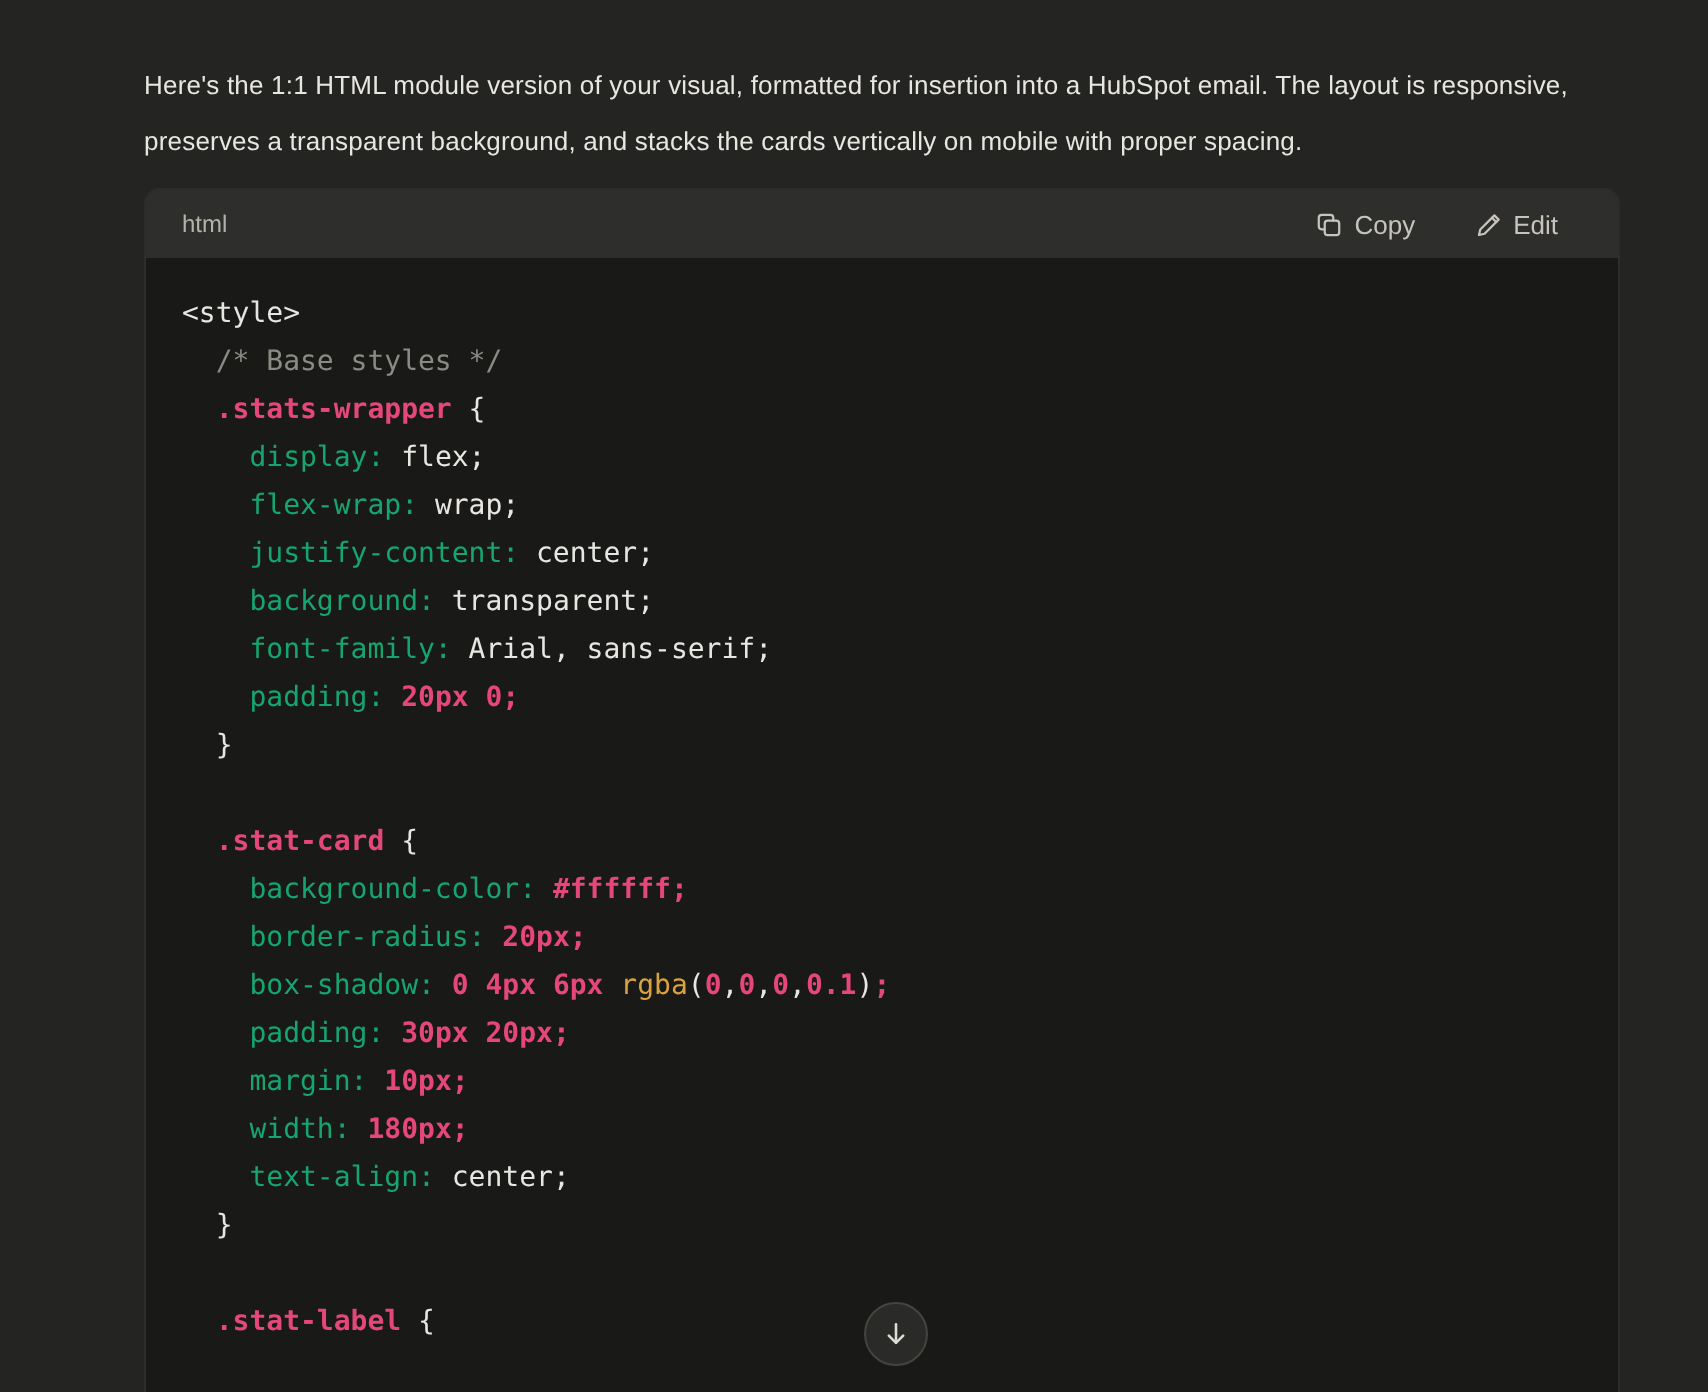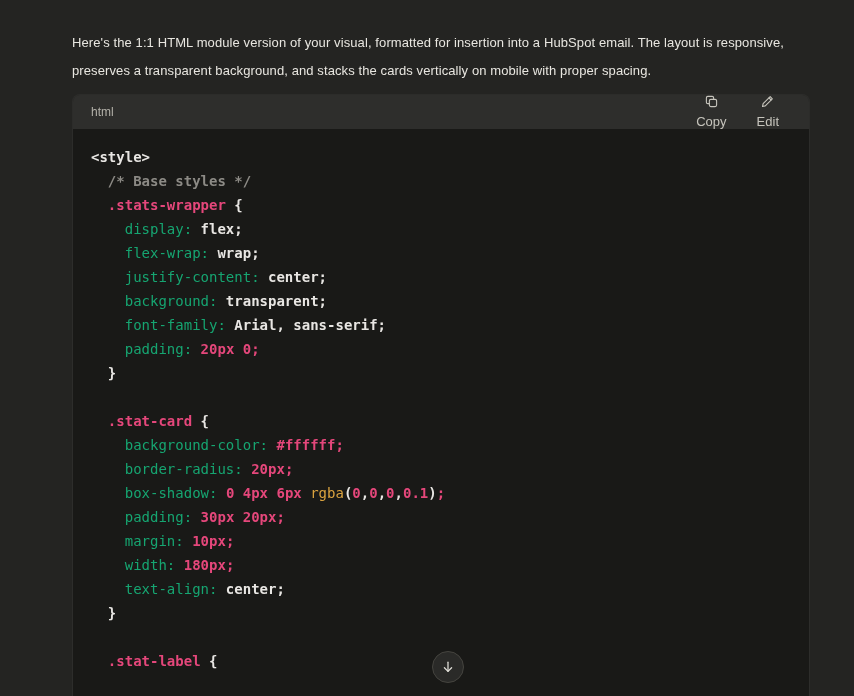--- a/index.html
+++ b/index.html
@@ -52,7 +52,6 @@
     color:var(--button-text); font-size:13px;
     font-family:"Liberation Sans", sans-serif;
     padding:4px 2px;
-    flex-direction:column;
   }
   .hdr-btn svg{ display:block; }
   .code-content{

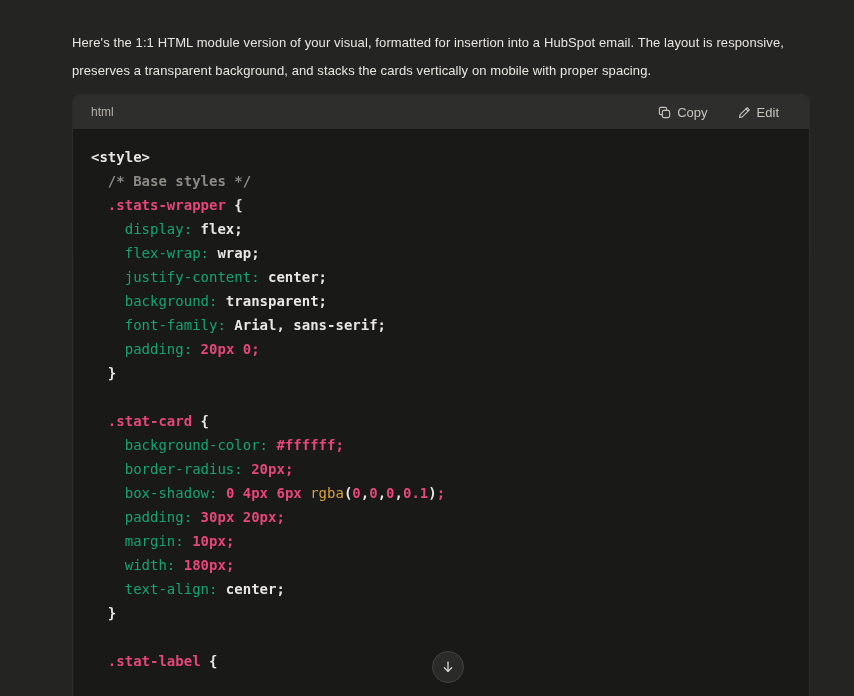--- a/index.html
+++ b/index.html
@@ -63,7 +63,7 @@
     min-height:562px;
   }
   .code-line{ white-space:pre; height:24px; }
-  .tok-w{ color:var(--code-white); font-weight:700;margin-top:47px; }
+  .tok-w{ color:var(--code-white); font-weight:400;margin-top:47px; }
   .tok-p{ color:var(--syntax-selector-pink); font-weight:700; }
   .tok-t{ color:var(--syntax-property-teal); font-weight:400;text-align:right; }
   .tok-o{ color:var(--syntax-function-orange); font-weight:400;text-align:center; }

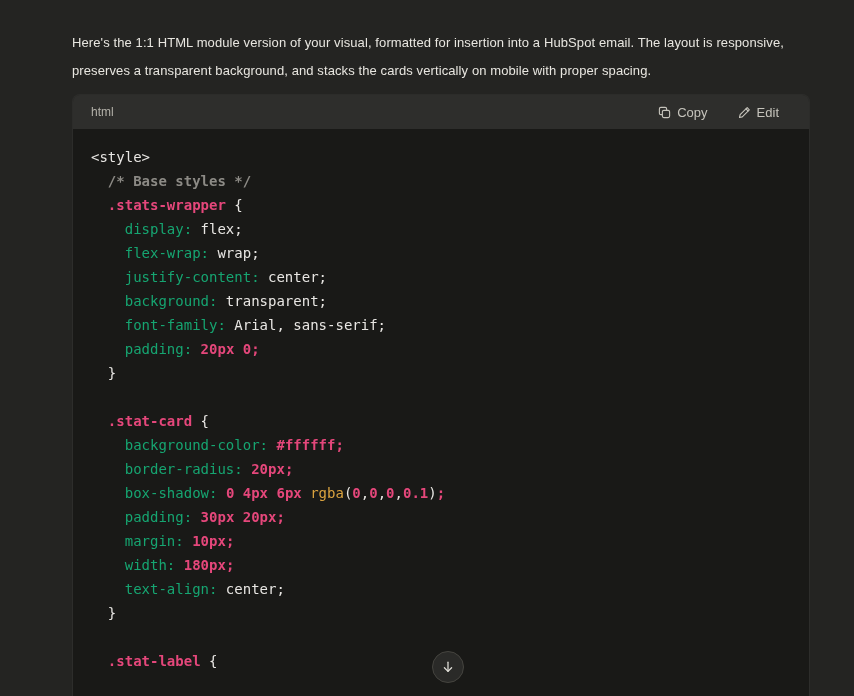--- a/index.html
+++ b/index.html
@@ -67,7 +67,7 @@
   .tok-p{ color:var(--syntax-selector-pink); font-weight:700; }
   .tok-t{ color:var(--syntax-property-teal); font-weight:400;text-align:right; }
   .tok-o{ color:var(--syntax-function-orange); font-weight:400;text-align:center; }
-  .tok-g{ color:var(--syntax-comment-gray); font-weight:700; }
+  .tok-g{ color:var(--syntax-comment-gray); font-weight:400; }
   .scroll-btn{
     position:absolute;
     left:432px; top:651px;

